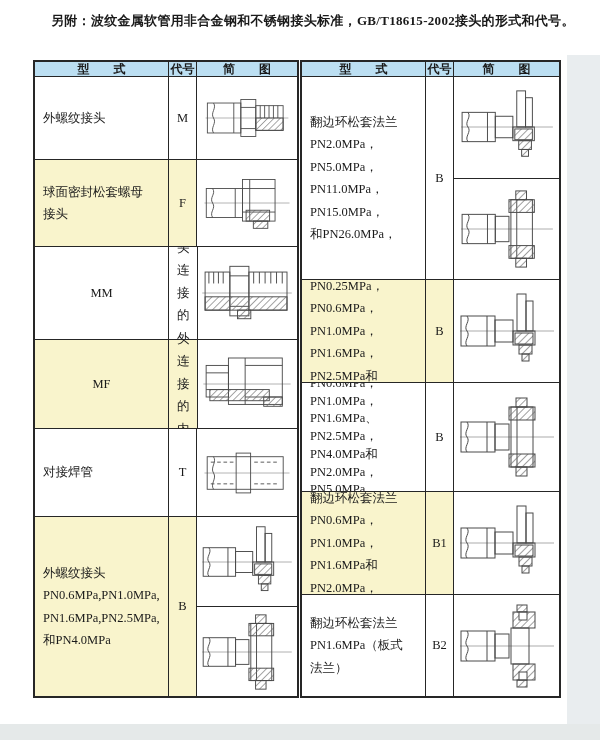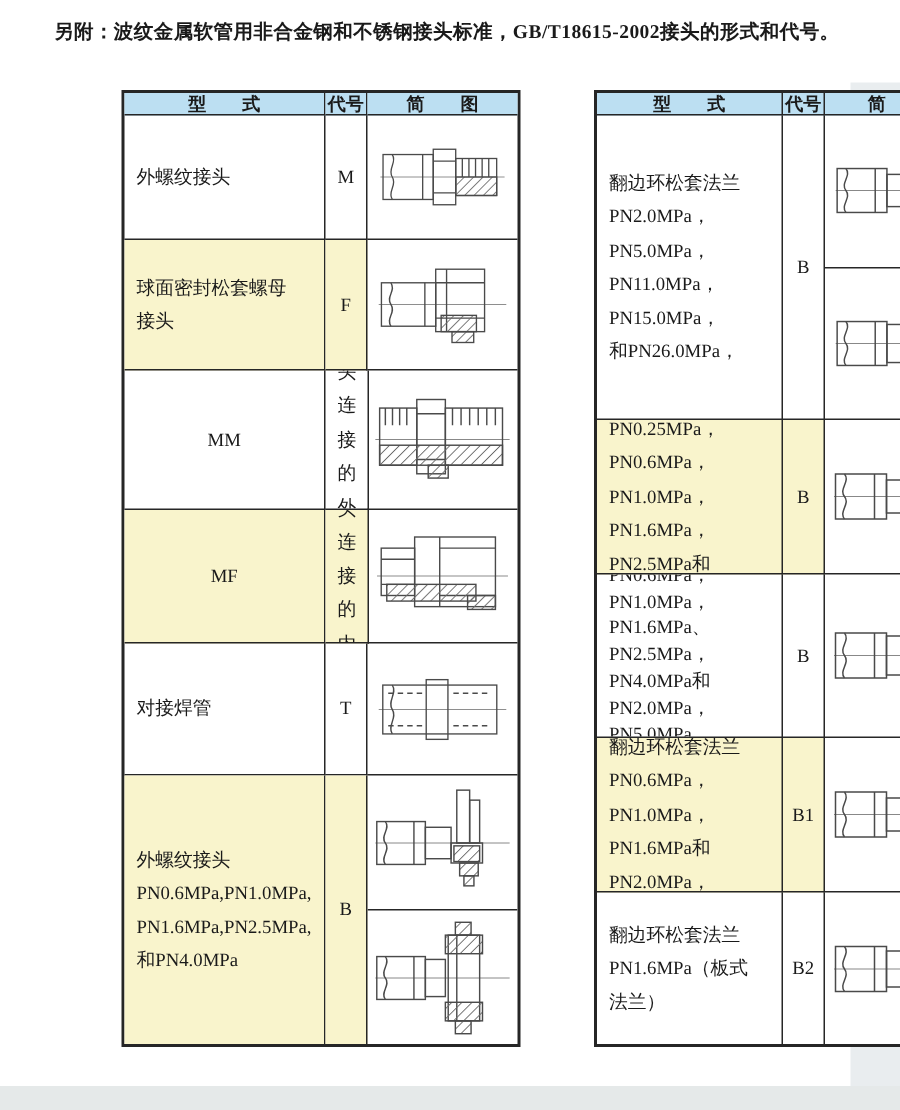--- a/index.html
+++ b/index.html
@@ -7,7 +7,7 @@
         font-family:"Liberation Serif","DejaVu Serif",serif;color:#1a1a1a;}
   .edge-right{position:absolute;left:567px;top:55px;width:33px;height:685px;background:#e9edef;}
   .edge-bottom{position:absolute;left:0;top:724px;width:600px;height:16px;background:#e5e9e9;}
-  .title{position:absolute;left:36px;top:12px;width:550px;font-size:13px;font-weight:bold;
+  .title{position:absolute;left:51px;top:12px;width:550px;font-size:13px;font-weight:bold;
          letter-spacing:.3px;}
   .tables{position:absolute;left:33px;top:60px;display:flex;gap:1px;}
   .half{border:2px solid #262626;background:#fff;display:grid;margin-left:48px;}

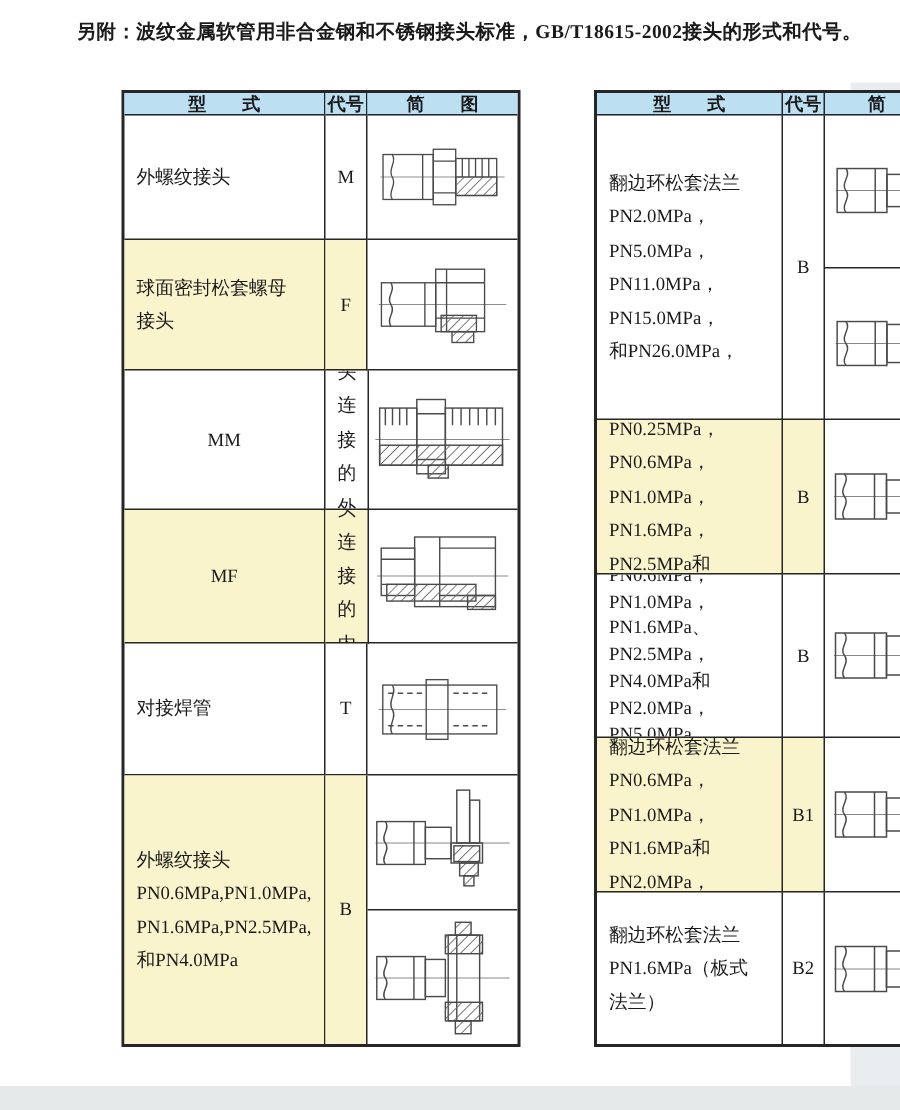--- a/index.html
+++ b/index.html
@@ -10,7 +10,7 @@
   .title{position:absolute;left:51px;top:12px;width:550px;font-size:13px;font-weight:bold;
          letter-spacing:.3px;}
   .tables{position:absolute;left:33px;top:60px;display:flex;gap:1px;}
-  .half{border:2px solid #262626;background:#fff;display:grid;margin-left:48px;}
+  .half{border:2px solid #262626;background:#fff;display:grid;}
   .half.left{width:262px;grid-template-columns:134px 28px 100px;
              grid-template-rows:15px 83px 87px 93px 89px 88px 179px;}
   .half.right{width:257px;grid-template-columns:124px 28px 105px;

